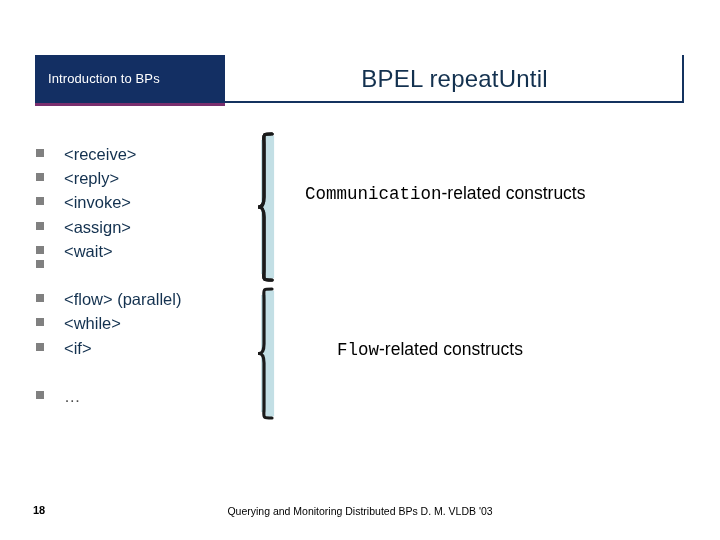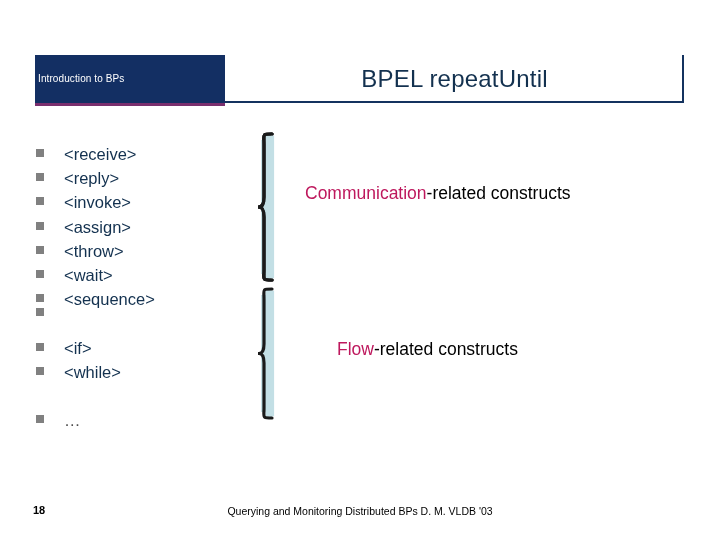--- a/index.html
+++ b/index.html
@@ -60,10 +60,10 @@
   }
   #section-tab-label {
     position: absolute;
-    left: 3px;
+    left: 13px;
     top: 14px;
     color: #ffffff;
-    font-size: 10px;
+    font-size: 13px;
     line-height: 20px;
     letter-spacing: 0.1px;
     white-space: nowrap;

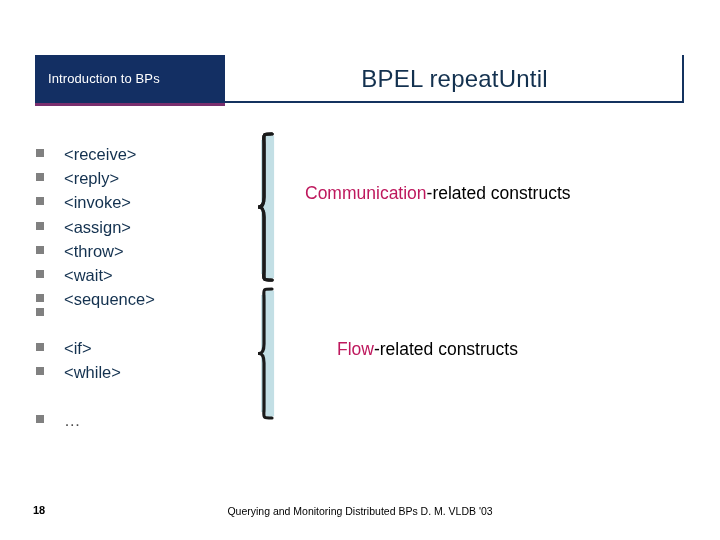--- a/index.html
+++ b/index.html
@@ -145,7 +145,7 @@
     white-space: nowrap;
     color: #000000;
   }
-  .group-label .accent { color: #be185d; }
+  .group-label .accent { color: #000000; font-family: Liberation Mono, monospace; }
   #label-communication {
     left: 305px;
     top: 182px;

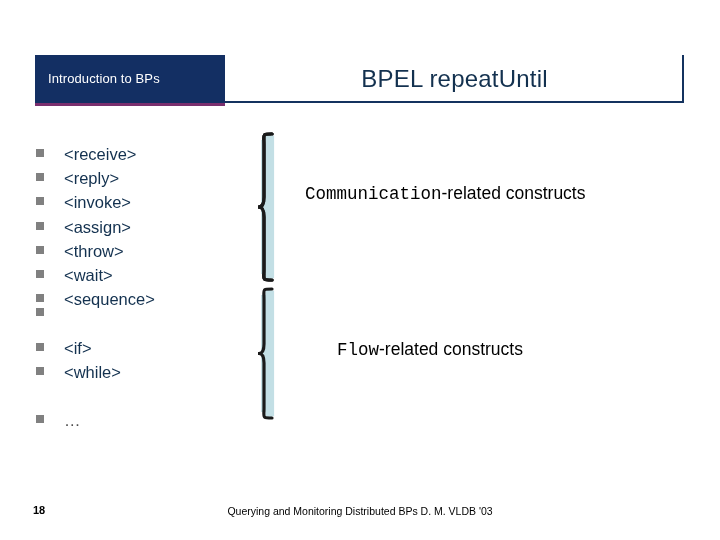--- a/index.html
+++ b/index.html
@@ -214,10 +214,6 @@
       <span class="bullet-text">&lt;assign&gt;</span>
     </div>
 
-    <div class="bullet-row">
-      <span class="bullet-marker"></span>
-      <span class="bullet-text">&lt;throw&gt;</span>
-    </div>
 
     <div class="bullet-row">
       <span class="bullet-marker"></span>

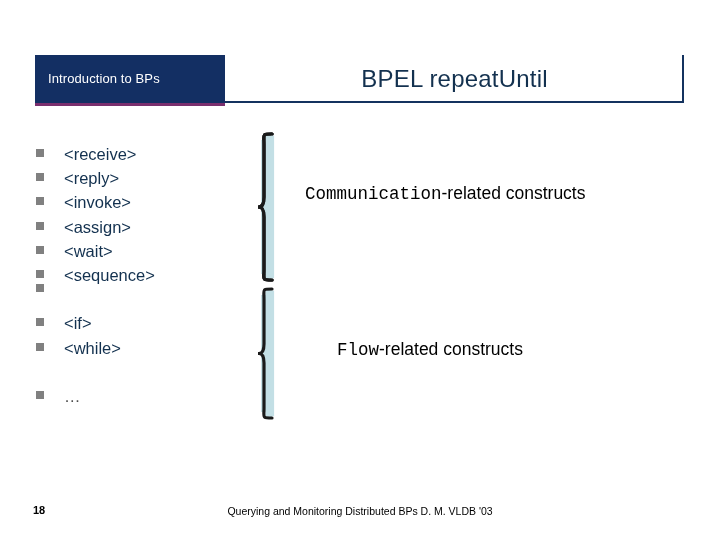--- a/index.html
+++ b/index.html
@@ -222,7 +222,6 @@
 
     <div class="bullet-row">
       <span class="bullet-marker"></span>
-      <span class="bullet-text">&lt;sequence&gt;</span>
     </div>
 
     <div class="bullet-row">

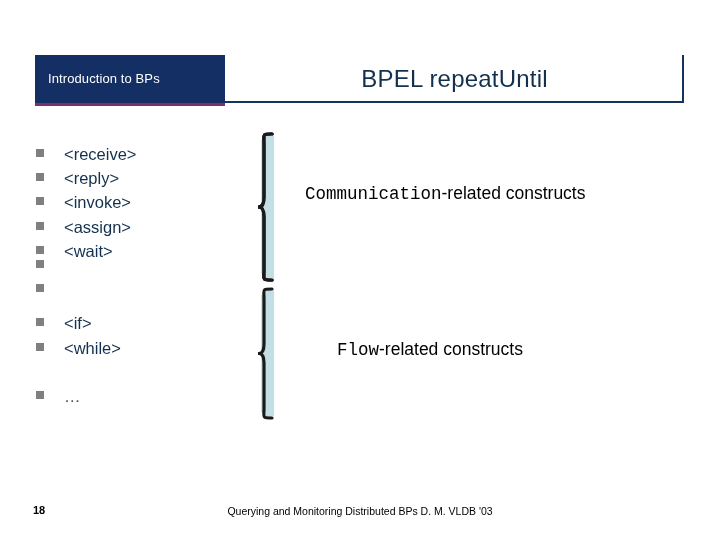--- a/index.html
+++ b/index.html
@@ -226,6 +226,7 @@
 
     <div class="bullet-row">
       <span class="bullet-marker"></span>
+      <span class="bullet-text">&lt;flow&gt; (parallel)</span>
     </div>
 
     <div class="bullet-row">

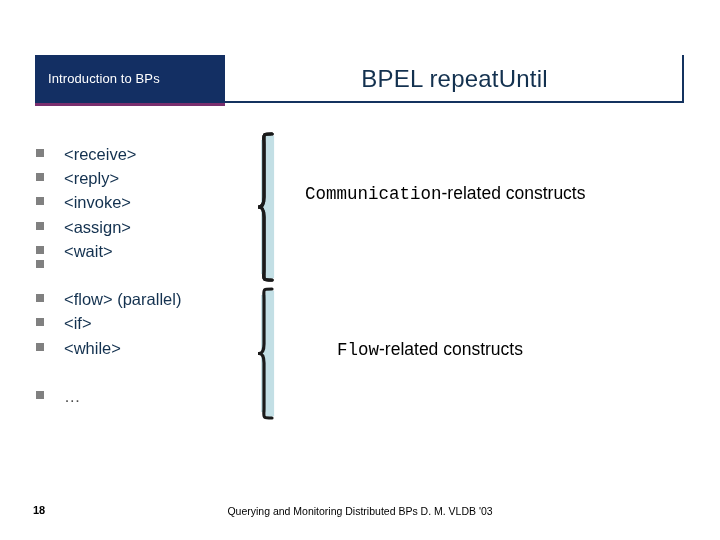--- a/index.html
+++ b/index.html
@@ -231,12 +231,12 @@
 
     <div class="bullet-row">
       <span class="bullet-marker"></span>
+      <span class="bullet-text">&lt;while&gt;</span>
+    </div>
+
+    <div class="bullet-row">
+      <span class="bullet-marker"></span>
       <span class="bullet-text">&lt;if&gt;</span>
-    </div>
-
-    <div class="bullet-row">
-      <span class="bullet-marker"></span>
-      <span class="bullet-text">&lt;while&gt;</span>
     </div>
 
 

